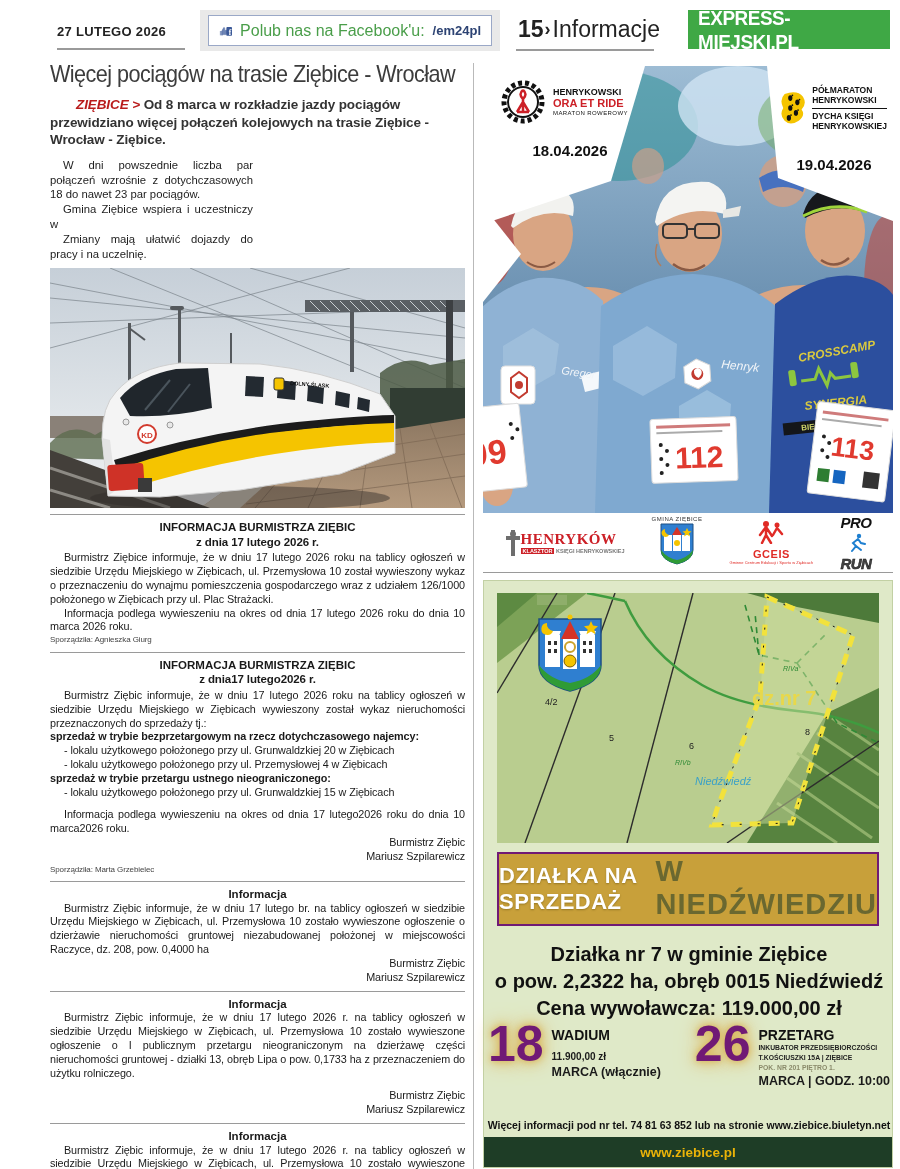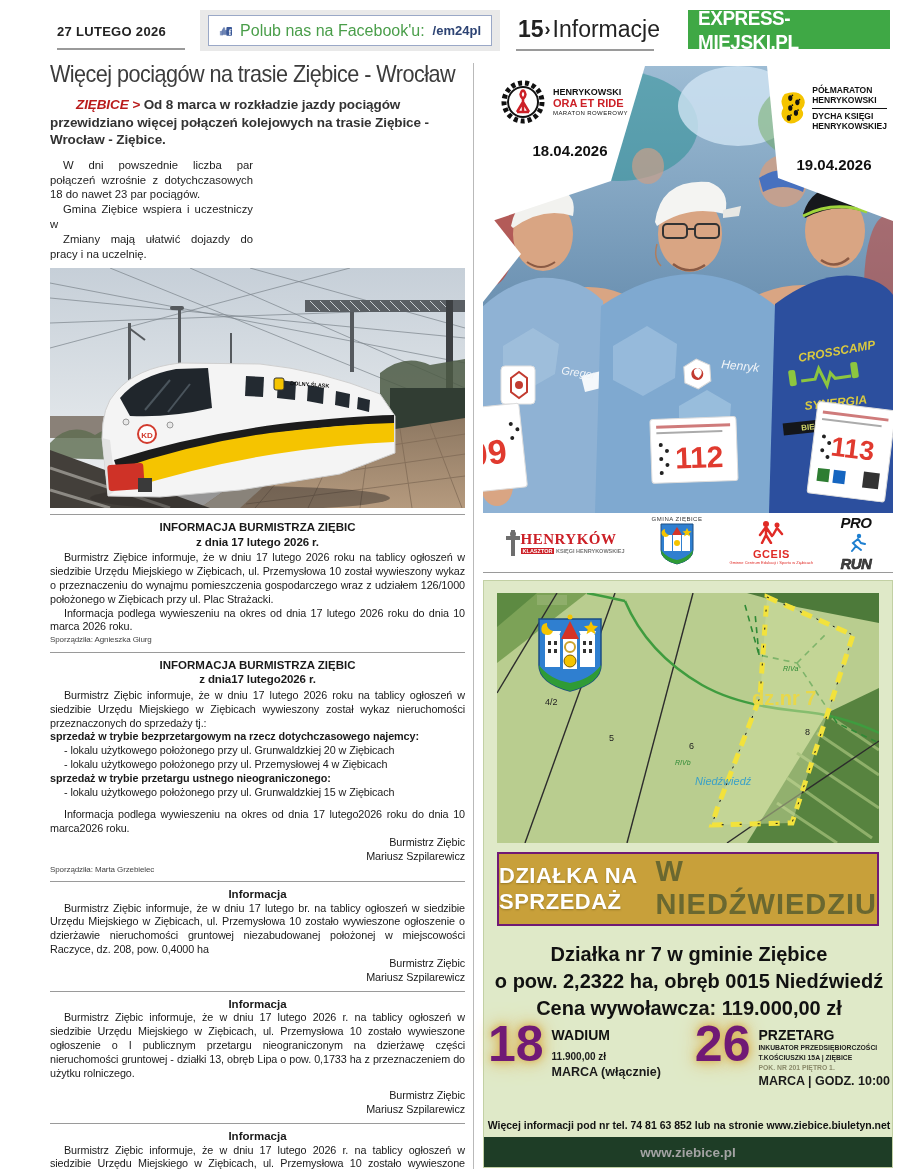--- a/index.html
+++ b/index.html
@@ -88,7 +88,7 @@
   .numlbls .dt { font-size:12.5px; font-weight:bold; margin-top:3px; }
   .numlbls .ven { font-size:6.8px; font-weight:bold; color:#222; line-height:1.3; margin-top:1px; }
   .land-info { position:absolute; left:0; top:538px; width:410px; text-align:center; font-size:10.5px; font-weight:bold; color:#111; }
-  .land-web { position:absolute; left:0; top:556px; width:408px; height:30px; background:#1e3d26; color:#a3a3a3; display:flex; align-items:center; justify-content:center; font-weight:bold; font-size:13.5px; cursor:pointer; }
+  .land-web { position:absolute; left:0; top:556px; width:408px; height:30px; background:#1e3d26; color:#eab308; display:flex; align-items:center; justify-content:center; font-weight:bold; font-size:13.5px; cursor:pointer; }
 </style>
 </head>
 <body>

